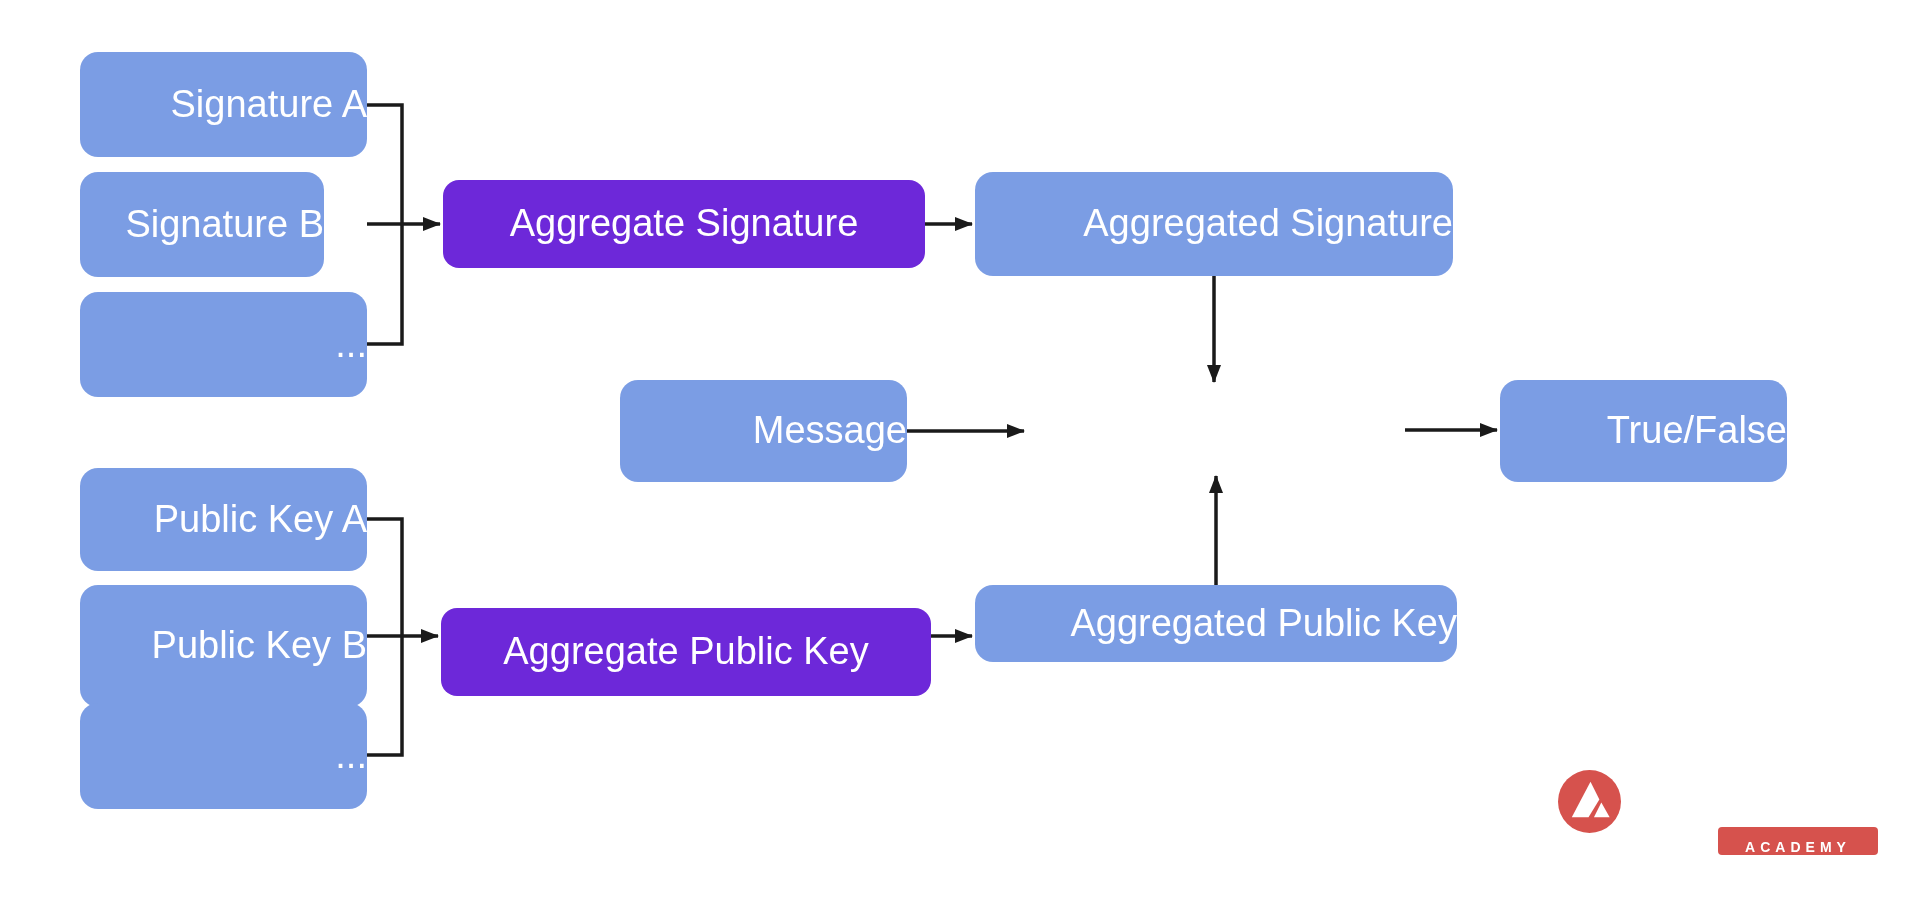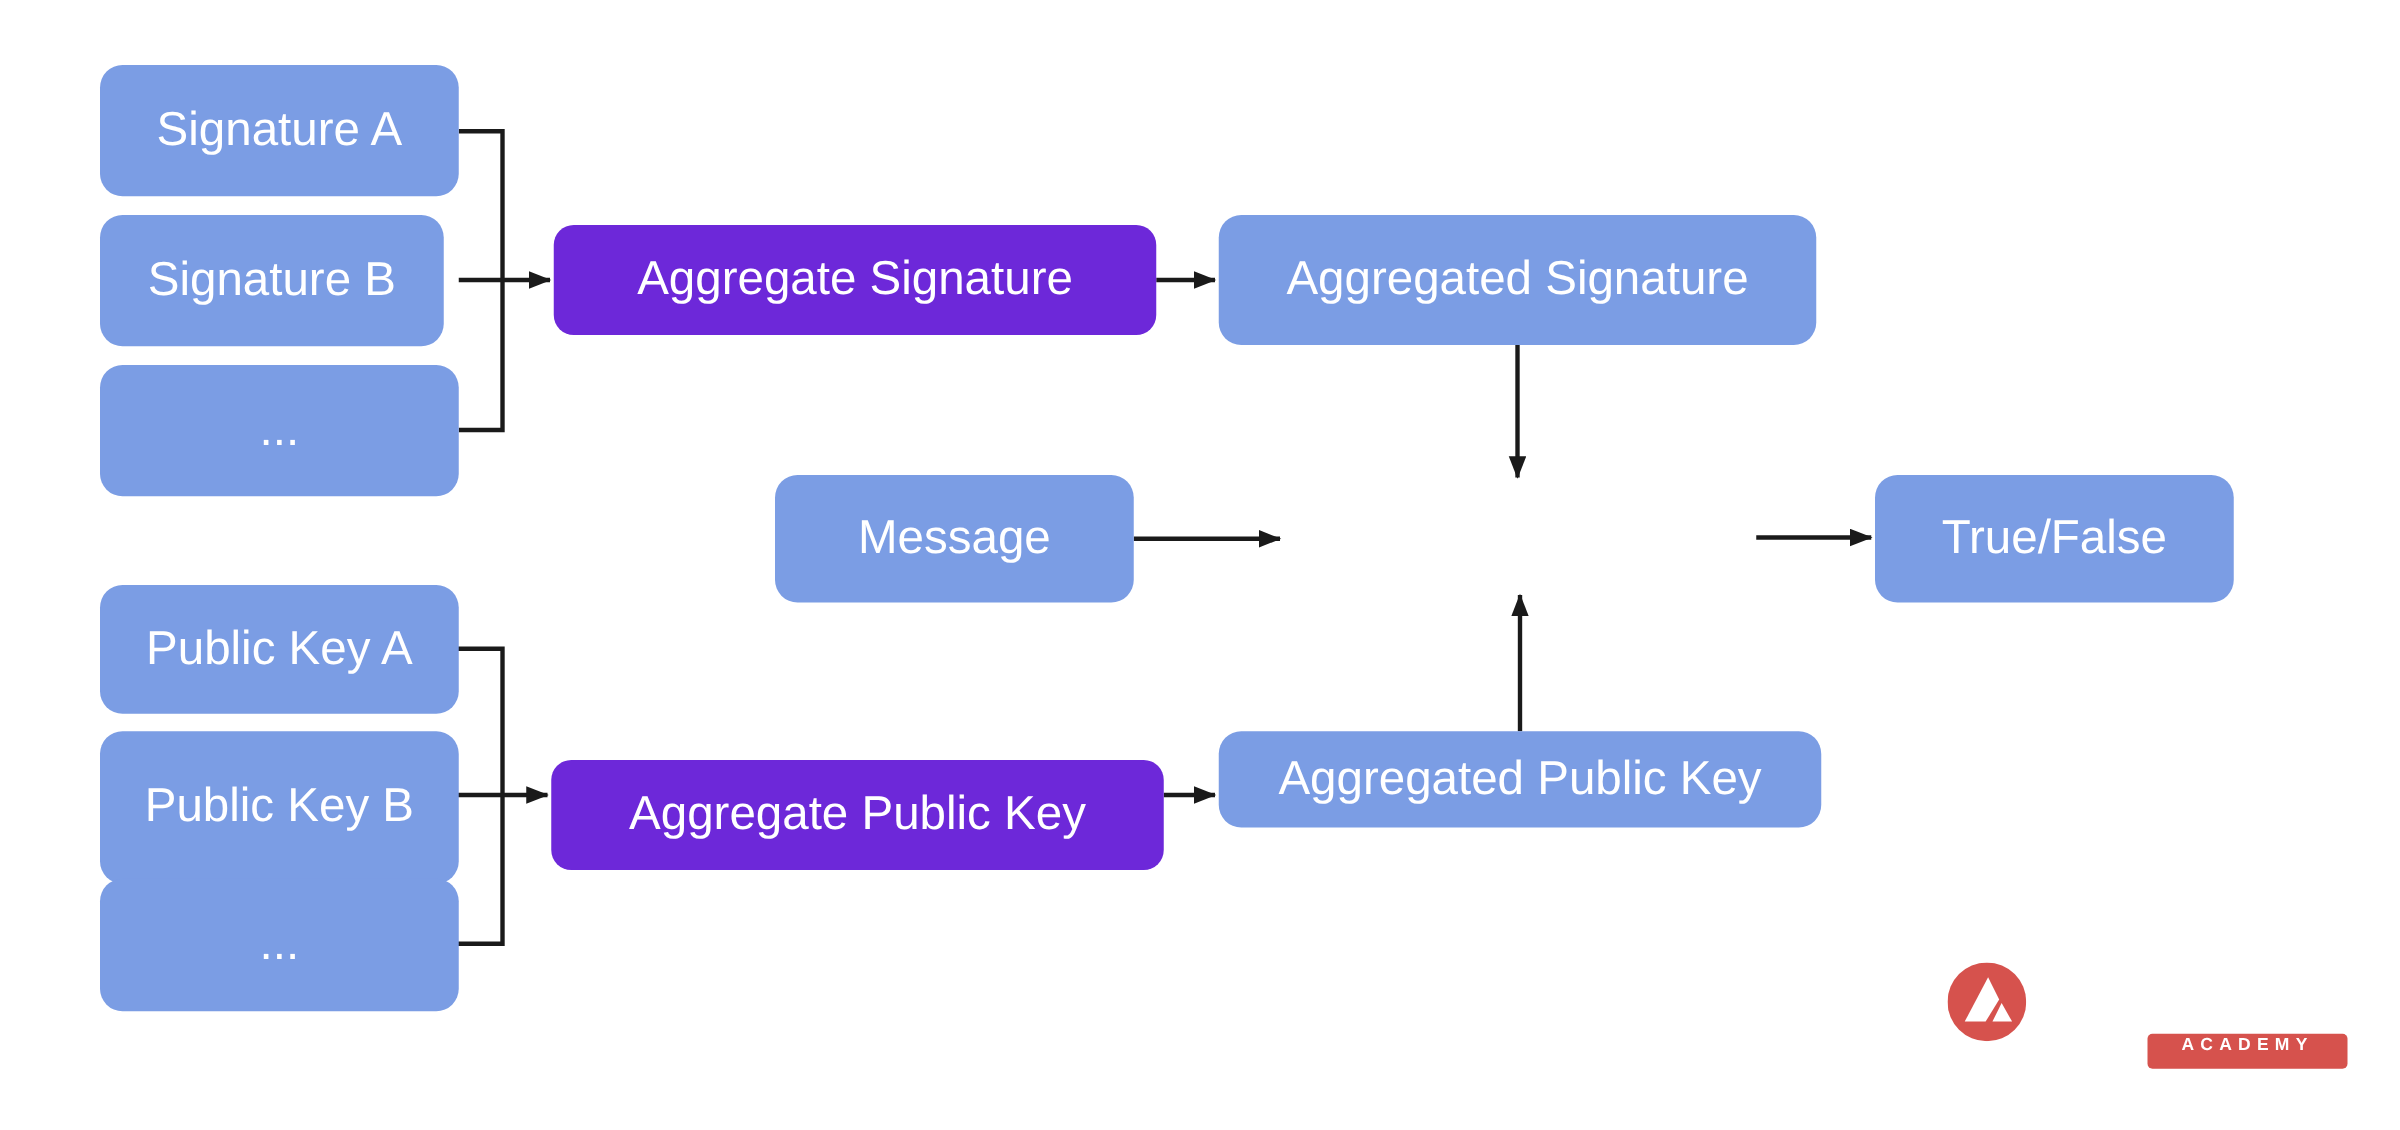--- a/index.html
+++ b/index.html
@@ -19,7 +19,7 @@
     line-height:1.1;
     white-space:nowrap;
   }
-  .node.blue{background:#7B9DE4;border-radius:18px;}
+  .node.blue{background:#7B9DE4;border-radius:18px;justify-content:flex-end;}
   .node.red{background:#6d28d9;border-radius:16px;}
   .node.bold{font-weight:bold;}
   

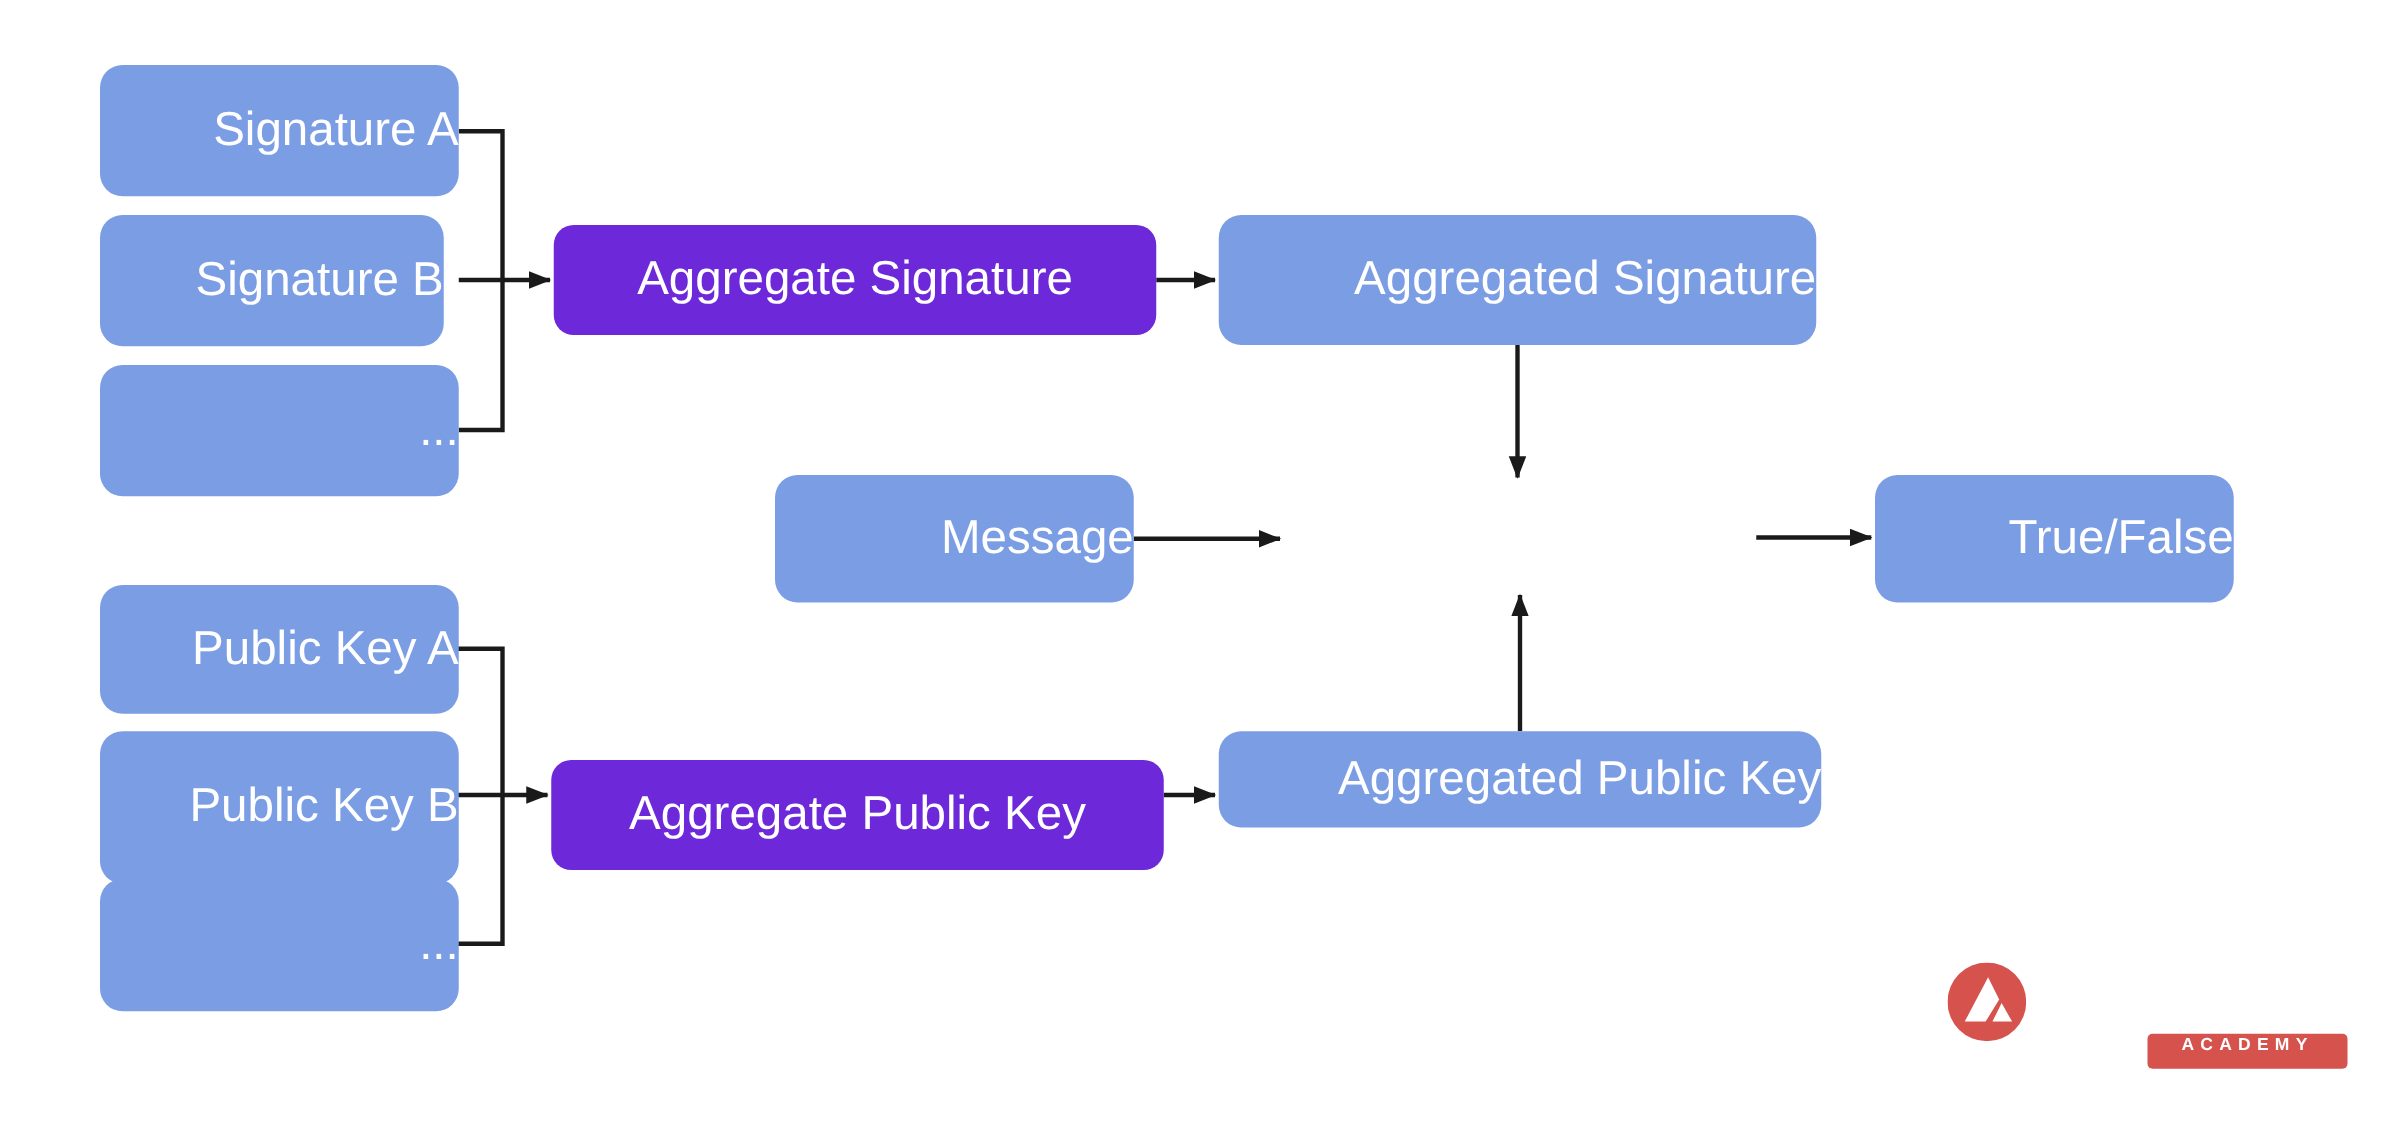--- a/index.html
+++ b/index.html
@@ -65,7 +65,7 @@
   <div class="node blue" style="left:80px;top:52px;width:287px;height:105px">
     <span>Signature A</span>
   </div>
-  <div class="node blue" style="left:80px;top:172px;width:275px;height:105px">
+  <div class="node blue" style="left:80px;top:172px;width:244px;height:105px">
     <span>Signature B</span>
   </div>
   <div class="node blue" style="left:80px;top:292px;width:287px;height:105px">

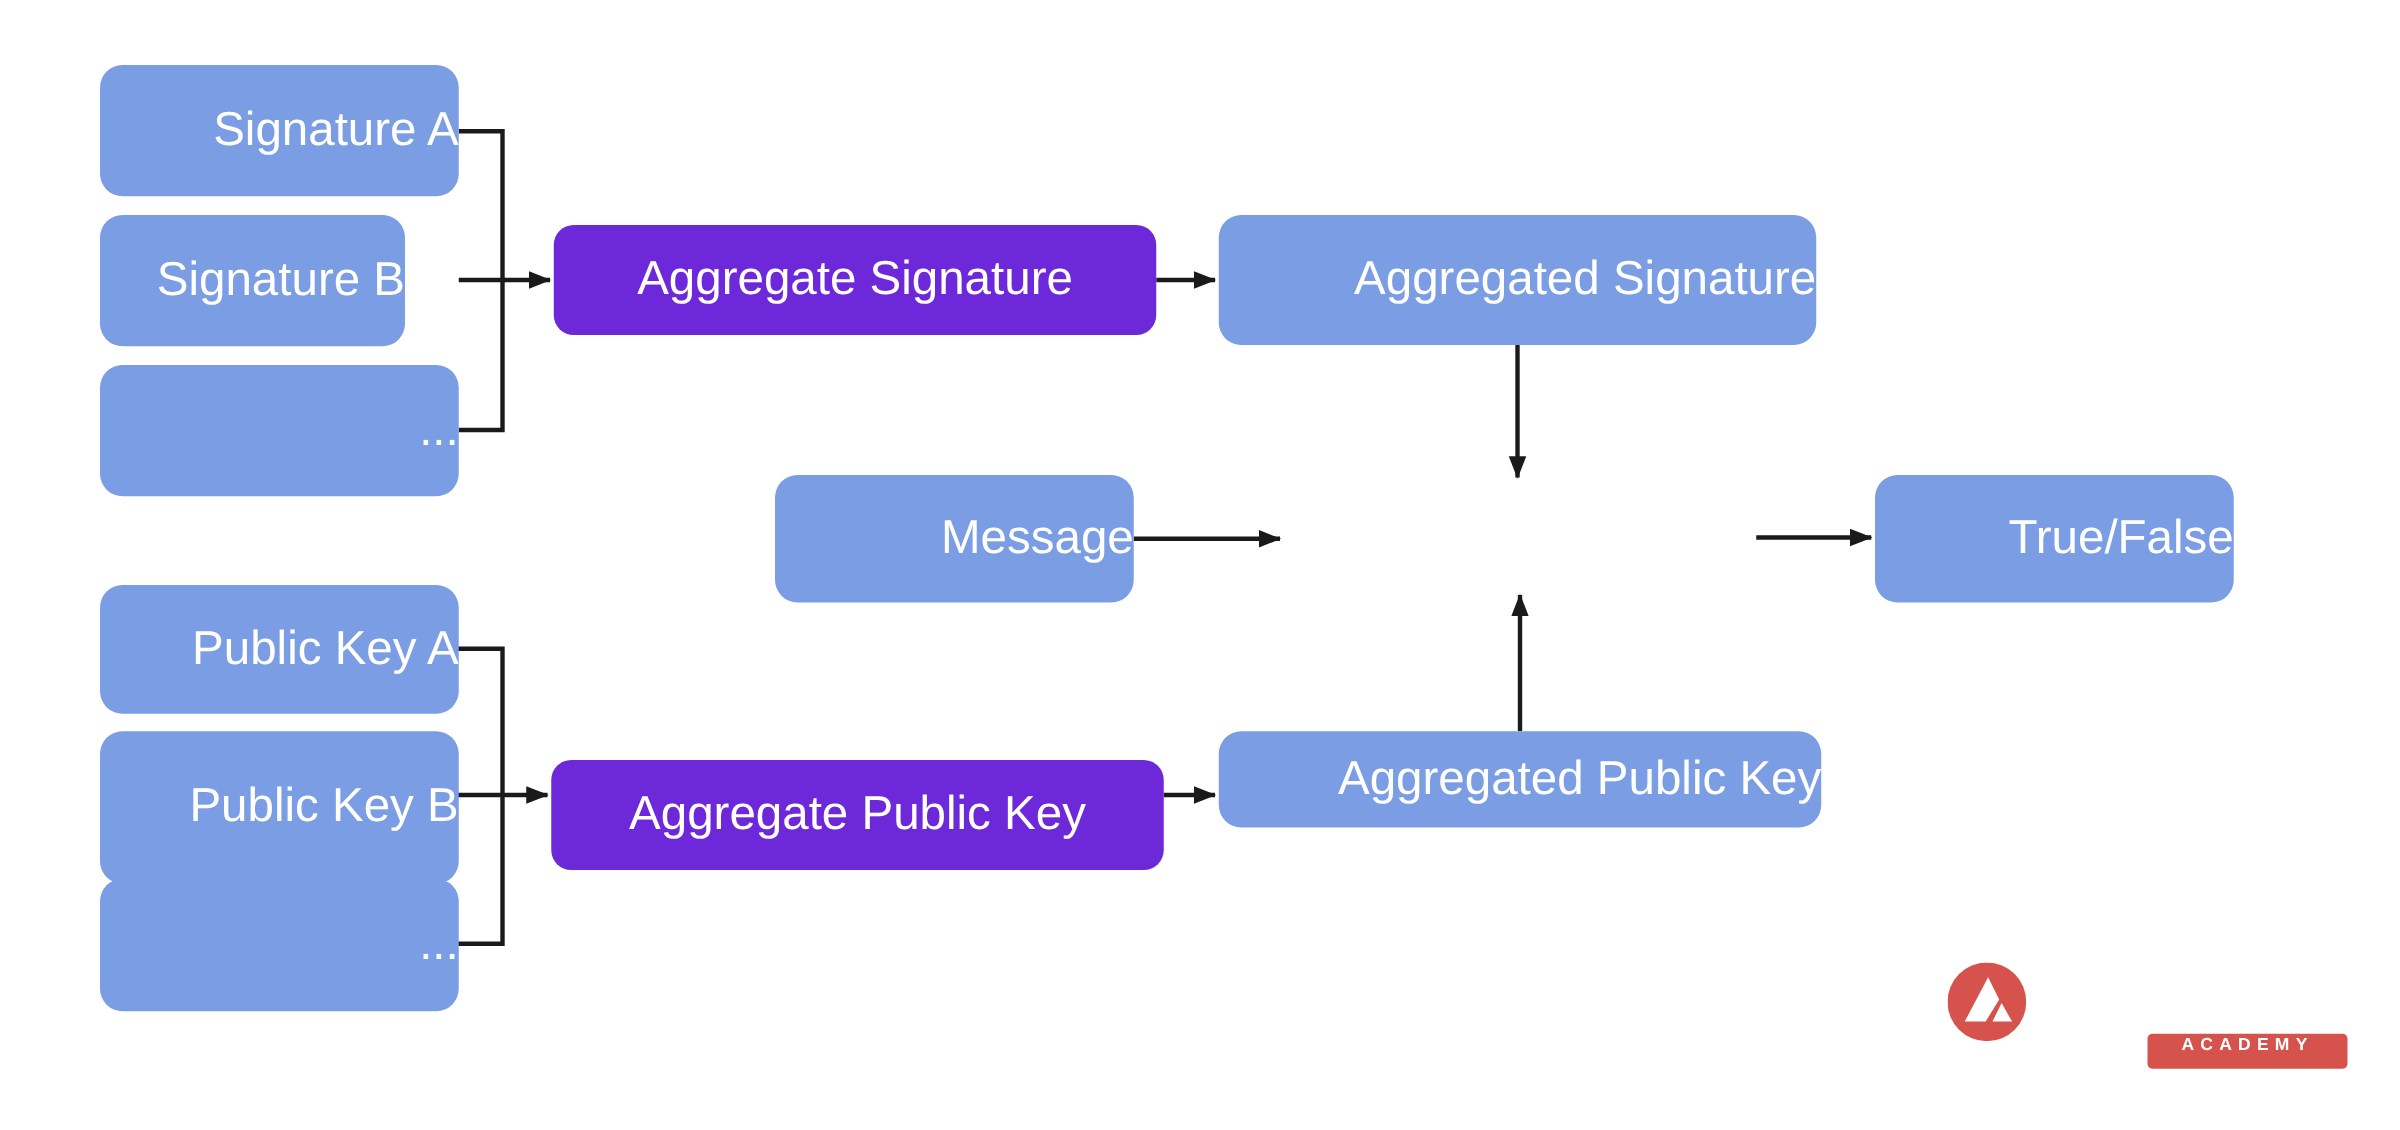--- a/index.html
+++ b/index.html
@@ -33,7 +33,7 @@
   #logo .badge{
     position:absolute;left:162px;top:59px;width:160px;height:28px;
     background:#D6524D;border-radius:4px;
-    display:flex;align-items:flex-start;justify-content:center;
+    display:flex;align-items:flex-end;justify-content:center;
     color:#ffffff;font-size:14px;font-weight:bold;letter-spacing:5px;
   }
 </style>

